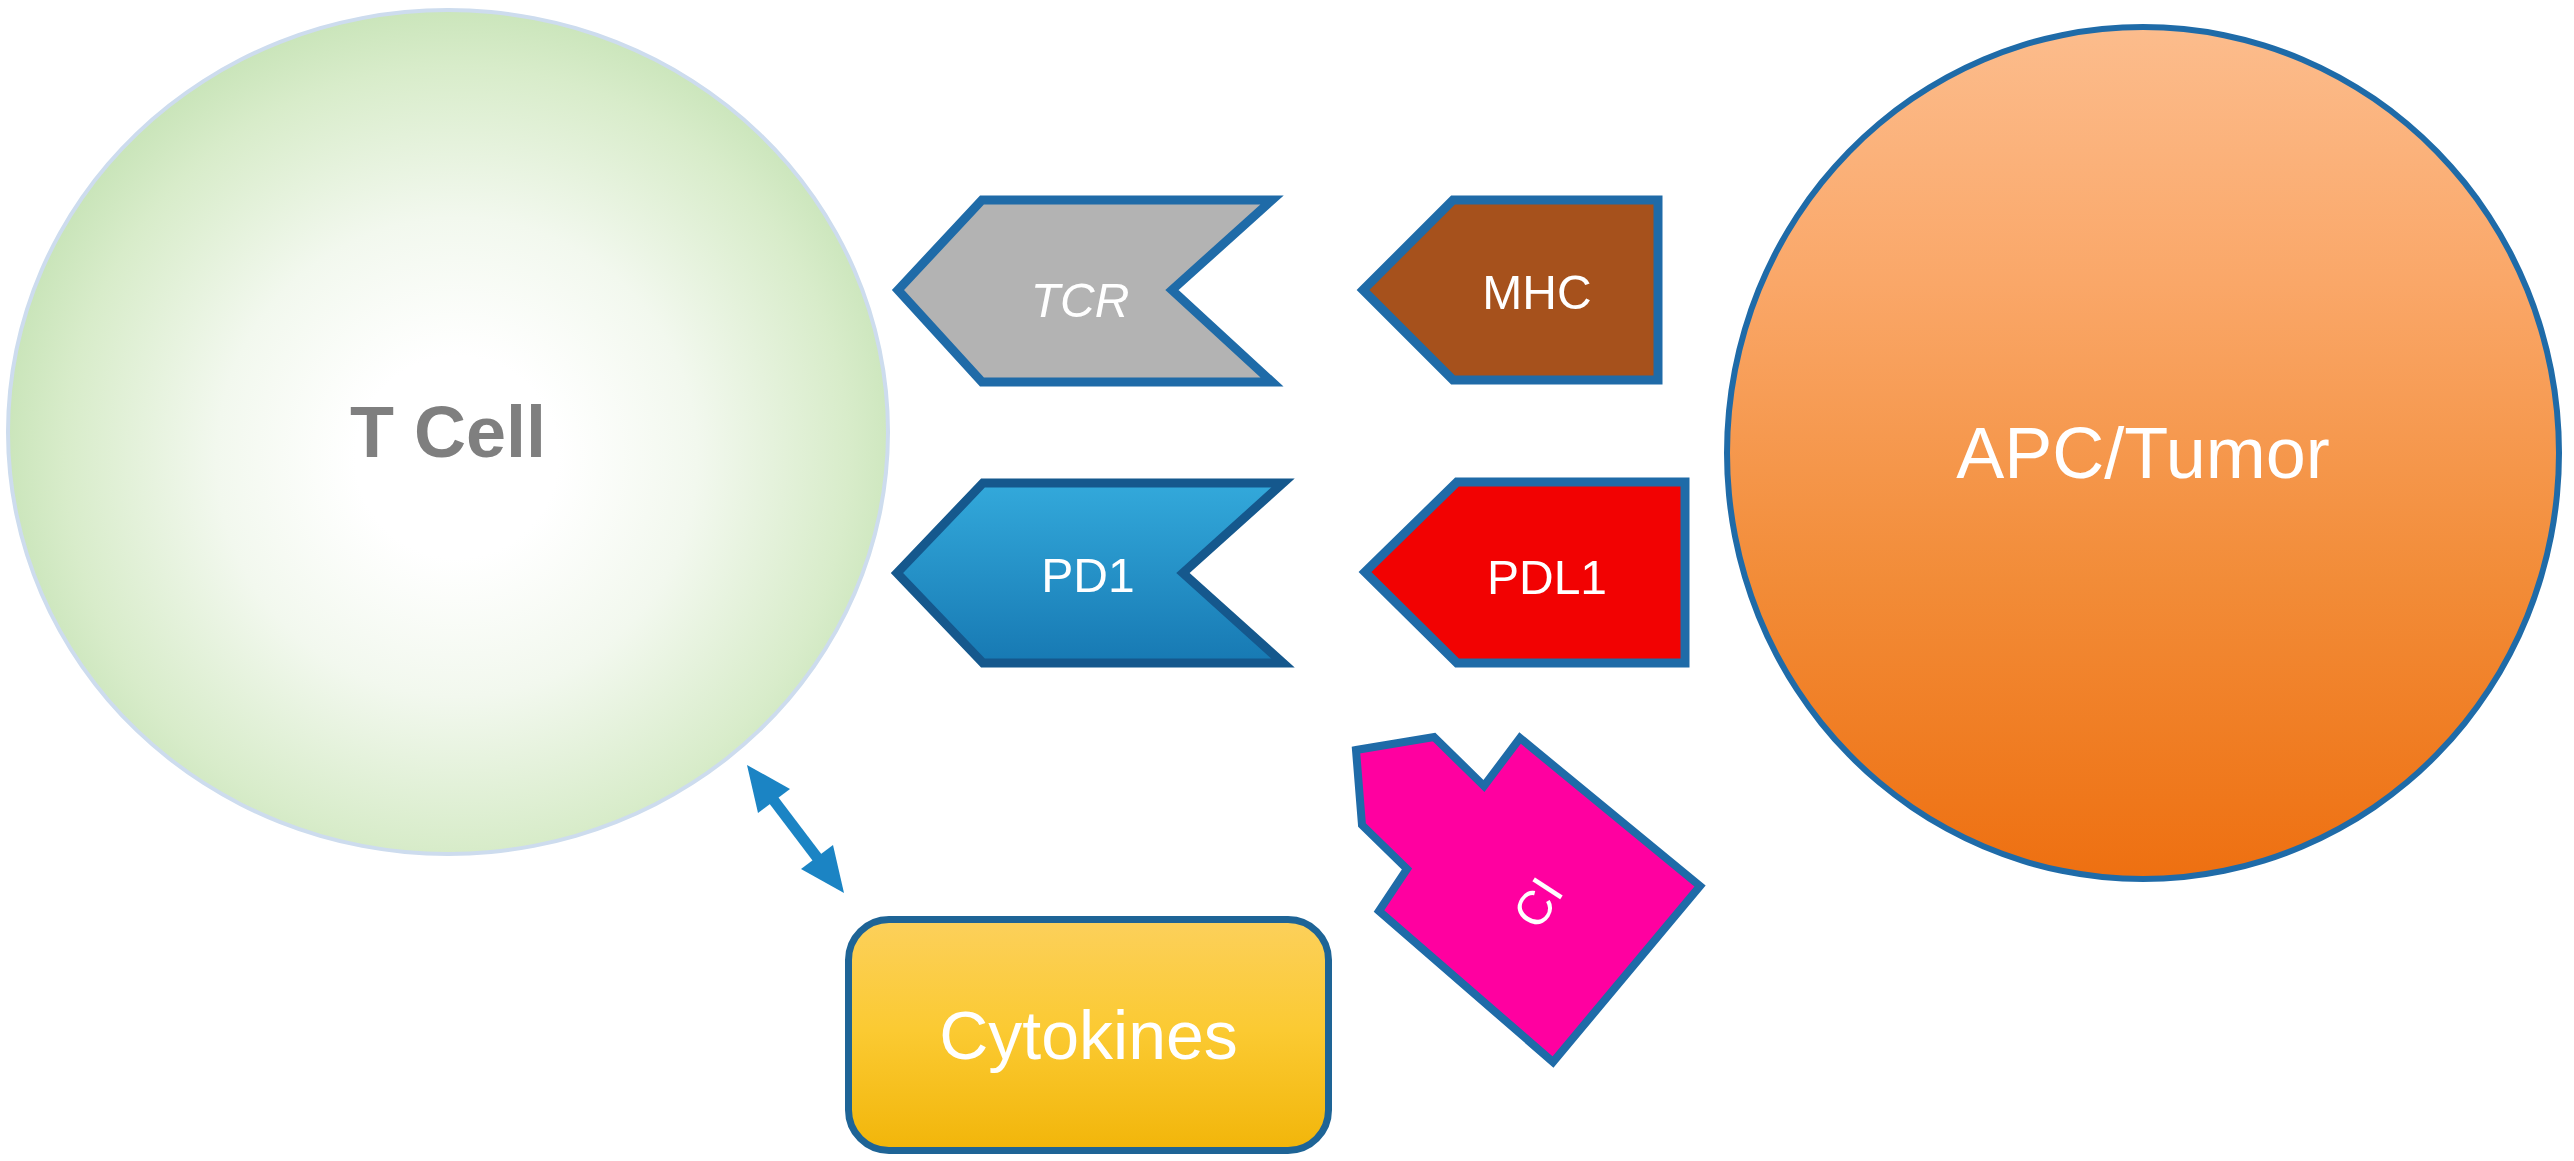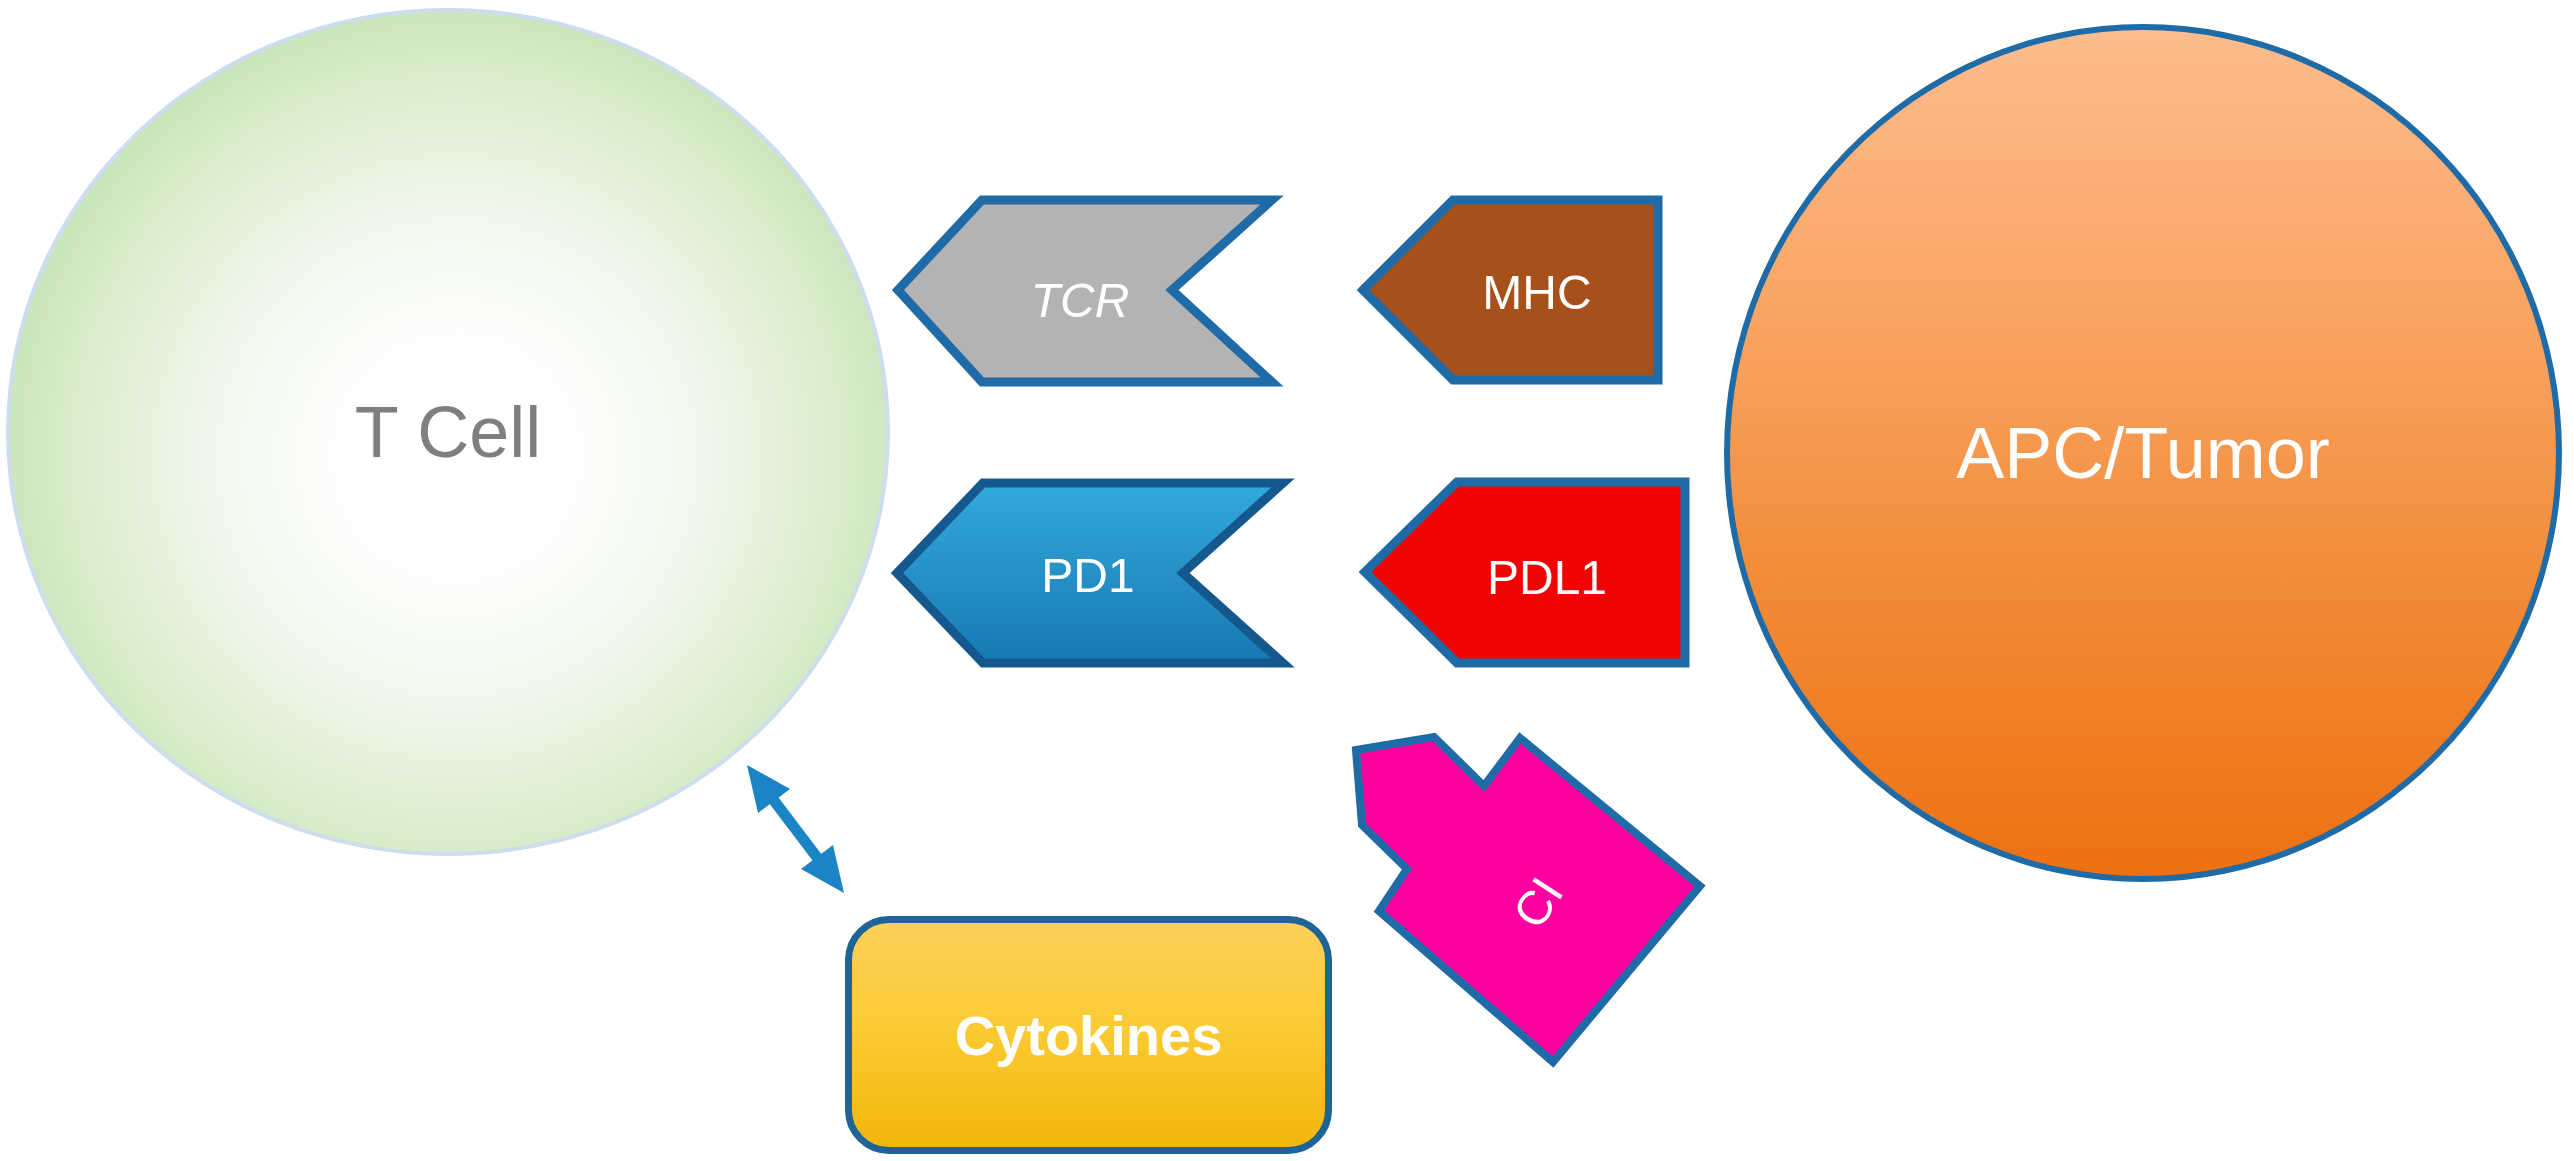--- a/index.html
+++ b/index.html
@@ -23,6 +23,7 @@
     border: 4px solid #cddcee;
     background: radial-gradient(ellipse at 51% 53%,
       #ffffff 0%, #ffffff 16%, #f2f8ee 38%, #d8ecca 62%, #b8dca6 84%, #a8d598 100%);
+    font-weight: bold;
   }
   #t-cell-circle .cell-label {
     color: #7f7f7f; font-size: 72px;

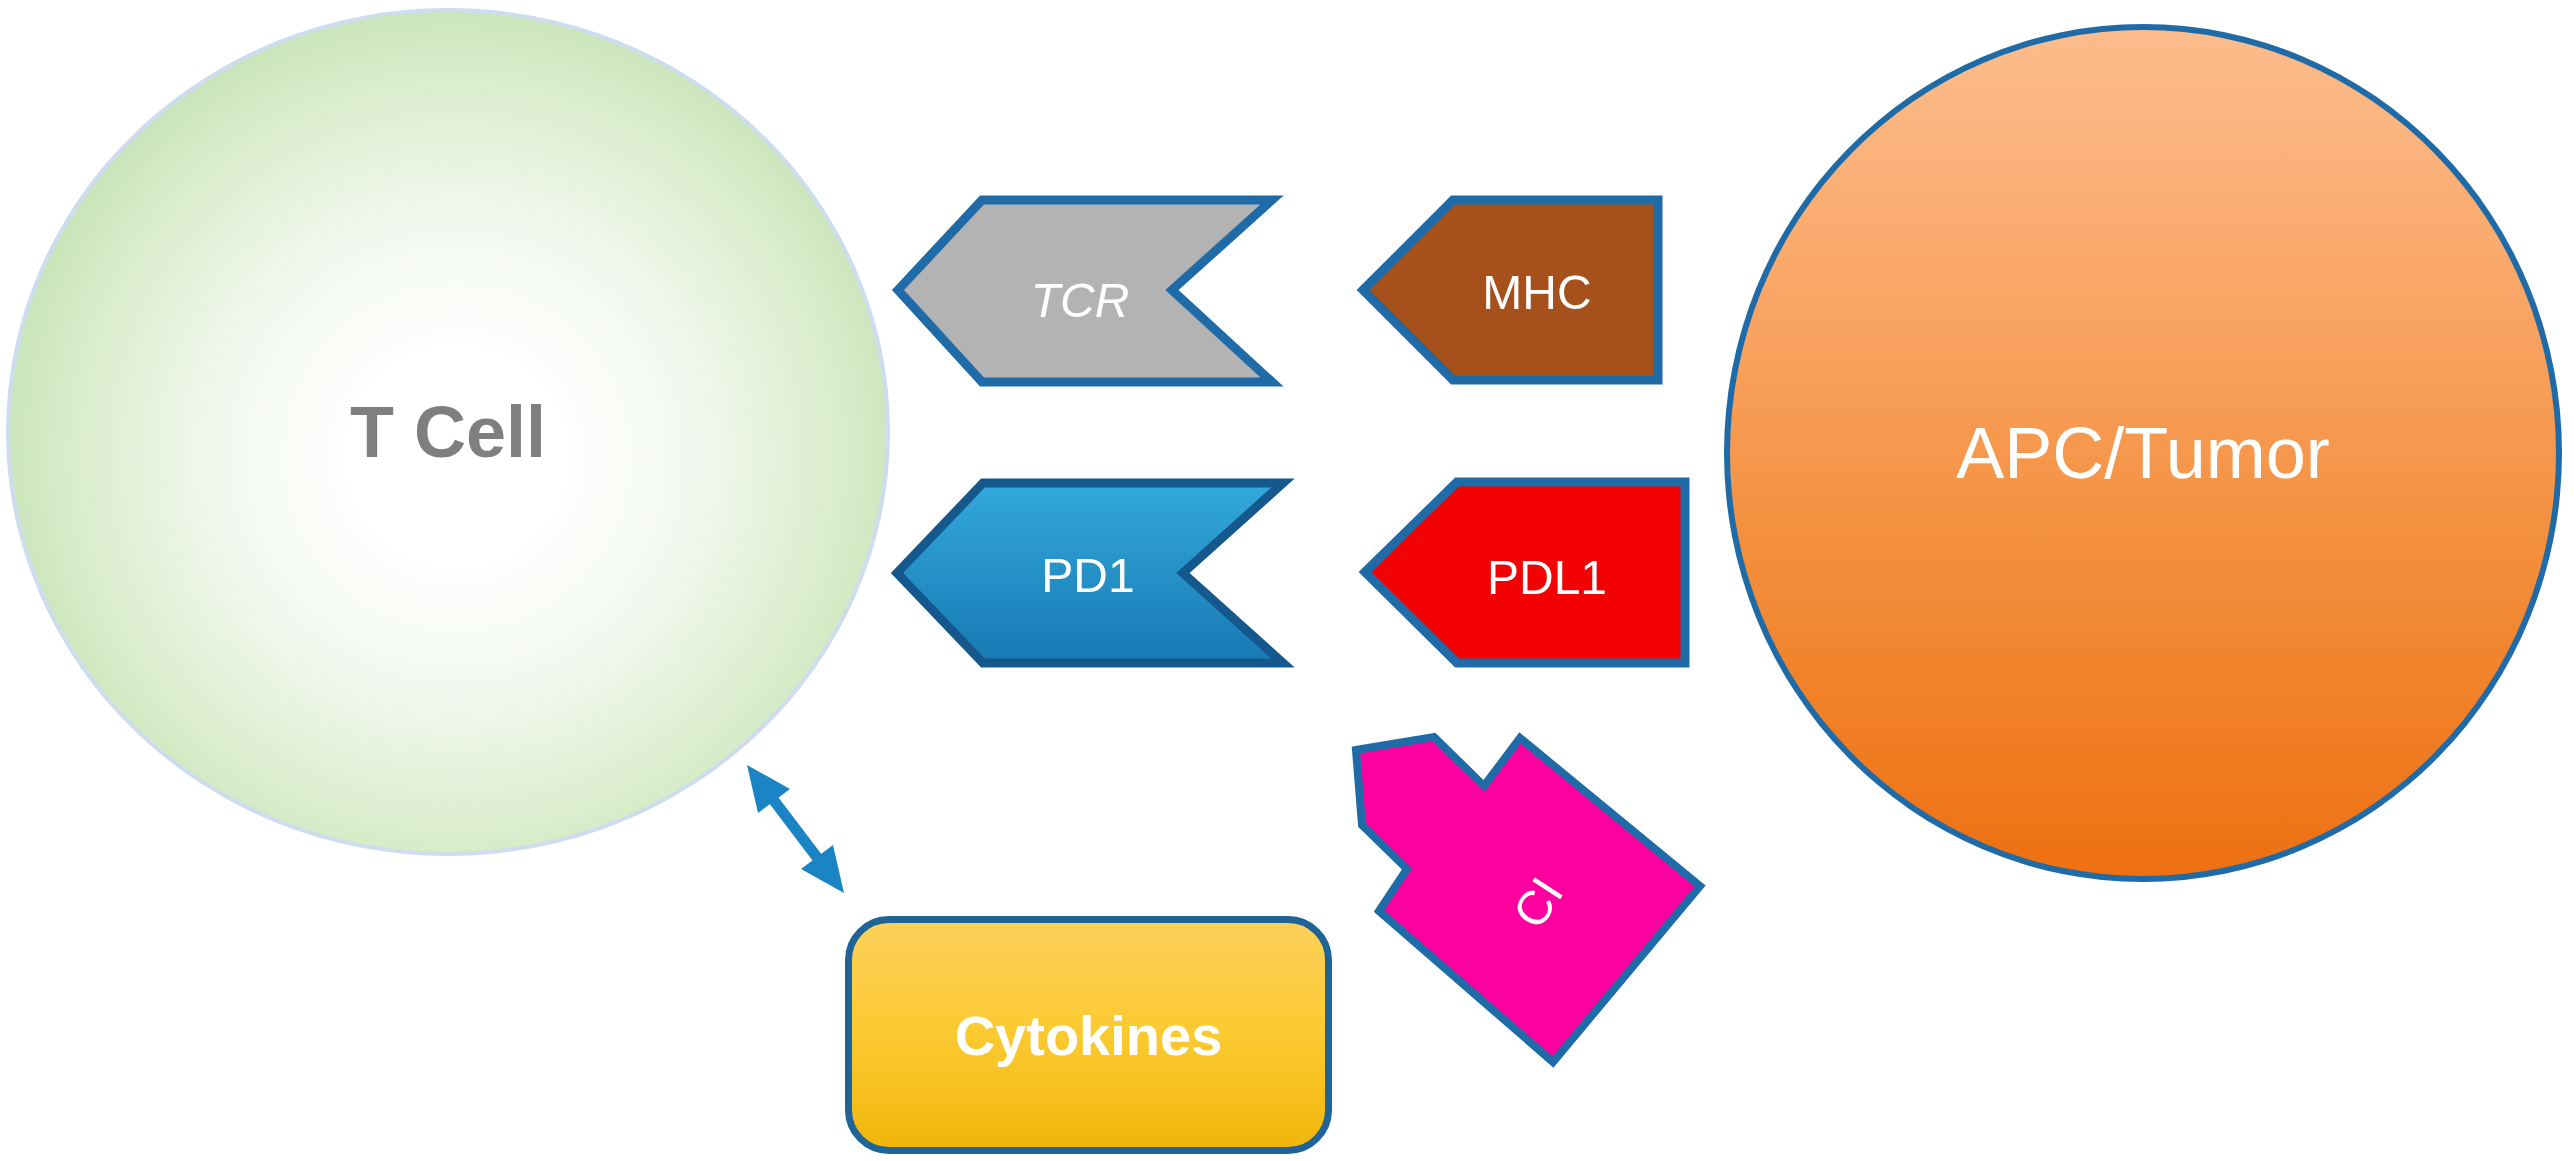--- a/index.html
+++ b/index.html
@@ -47,7 +47,7 @@
     background: linear-gradient(180deg, #fcd05a 0%, #fbca32 48%, #f2b60b 100%);
     display: flex; align-items: center; justify-content: center;
   }
-  #cytokines-box .cell-label { color: #ffffff; font-size: 56px; font-weight: bold; }
+  #cytokines-box .cell-label { color: #ffffff; font-size: 68px; }
 
   svg.overlay {
     position: absolute; left: 0; top: 0;

